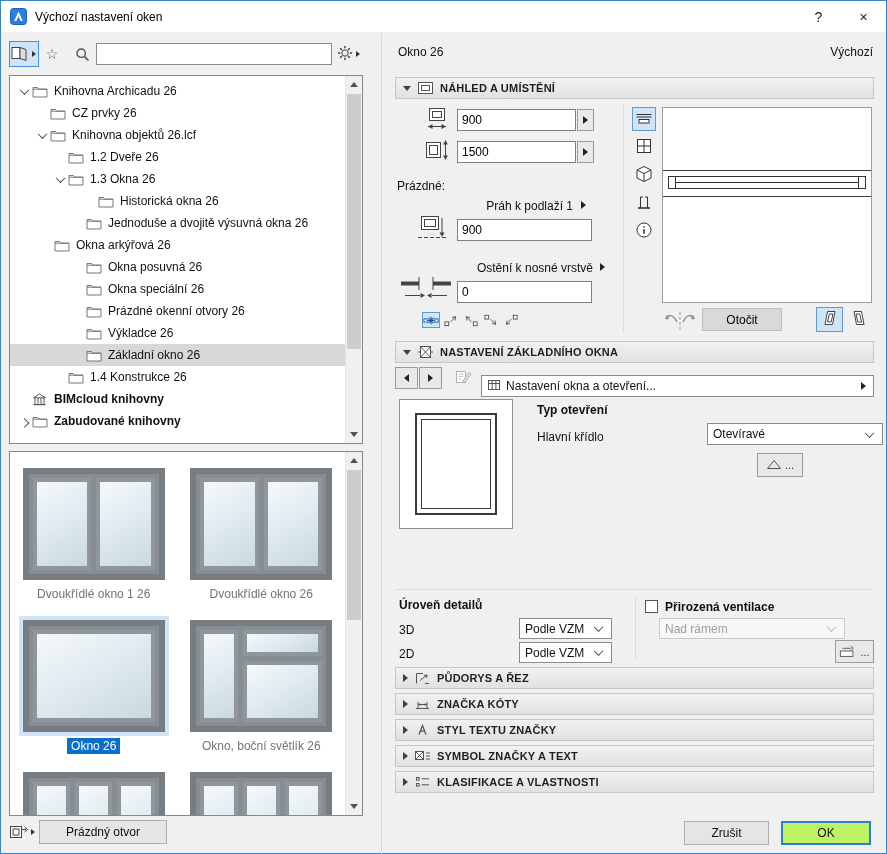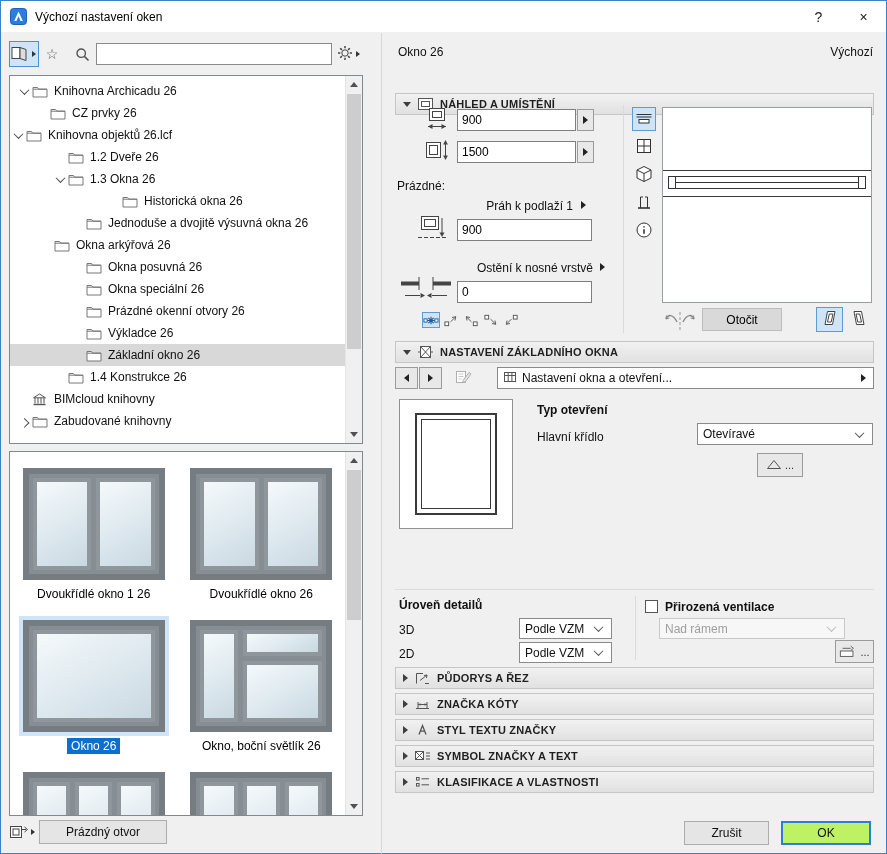--- a/index.html
+++ b/index.html
@@ -426,7 +426,7 @@
       <span class="lbl">Výchozí</span>
     </div>
 
-    <div class="sec-bar" style="top:60px;">
+    <div class="sec-bar" style="top:44px;">
       <span class="tri-down"></span>
       <span class="sec-icon">
           <svg width="17" height="14" viewBox="0 0 17 14">

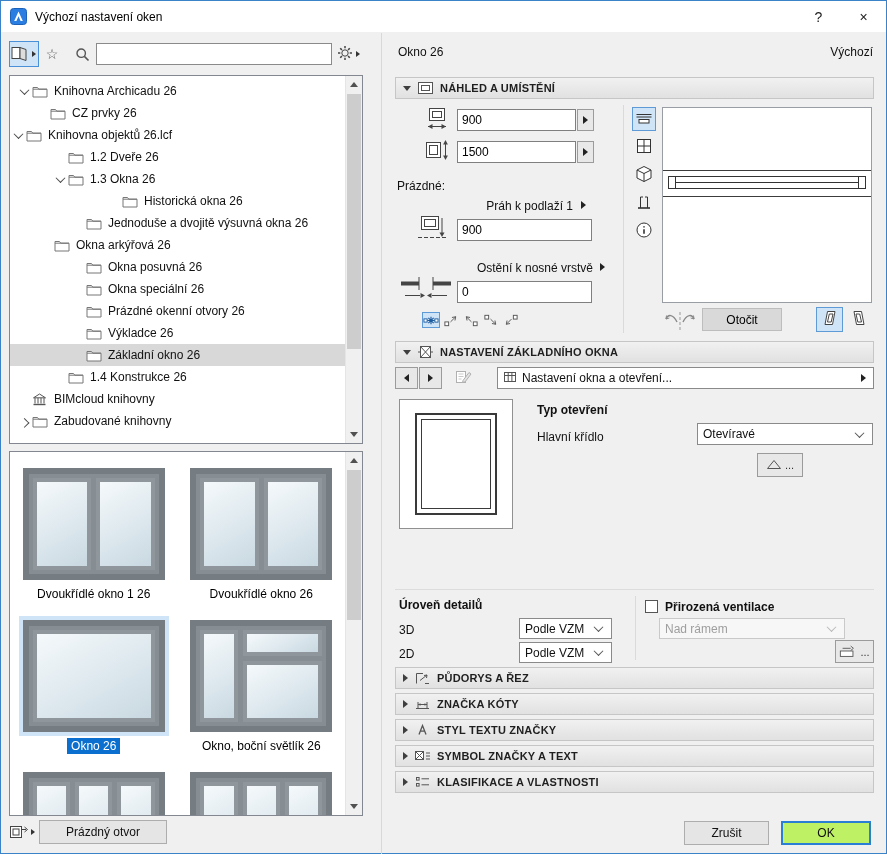--- a/index.html
+++ b/index.html
@@ -183,7 +183,7 @@
           </span>
           <span class="tree-label">CZ prvky 26</span>
         </div>
-        <div class="tree-row" style="">
+        <div class="tree-row" style="padding-left:24px">
           <span class="expander">
             <i class="chev open"></i>
           </span>

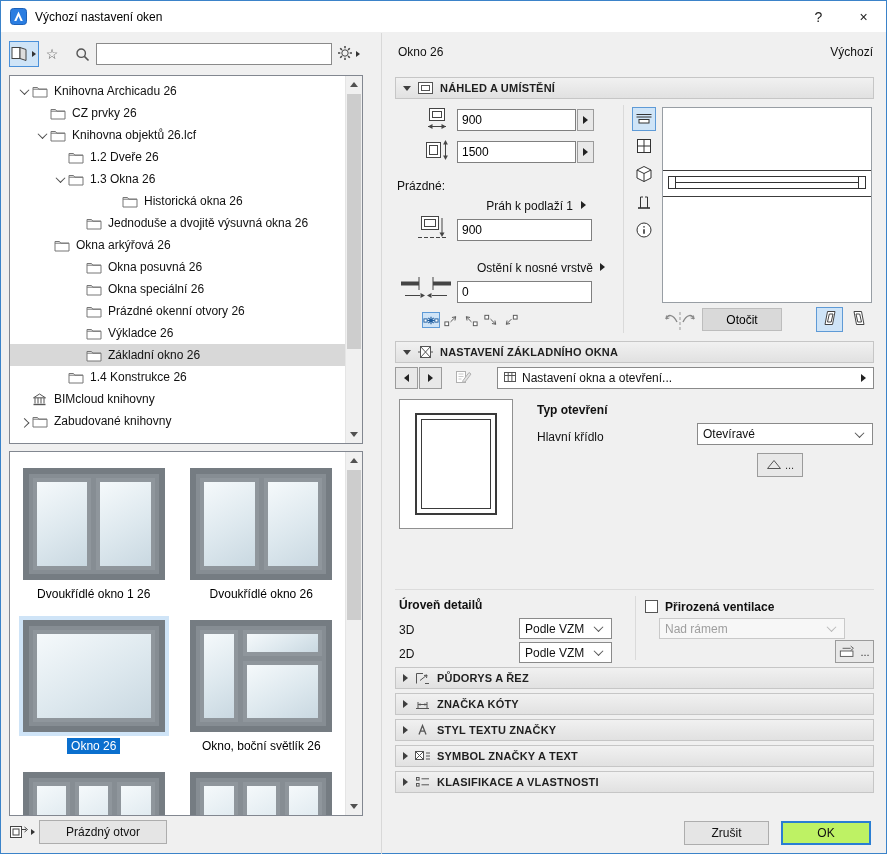--- a/index.html
+++ b/index.html
@@ -217,7 +217,7 @@
           </span>
           <span class="tree-label">1.3 Okna 26</span>
         </div>
-        <div class="tree-row" style="padding-left:96px">
+        <div class="tree-row" style="padding-left:72px">
           <span class="expander"></span>
           <span class="node-icon">
             <svg width="16" height="13" viewBox="0 0 16 13">

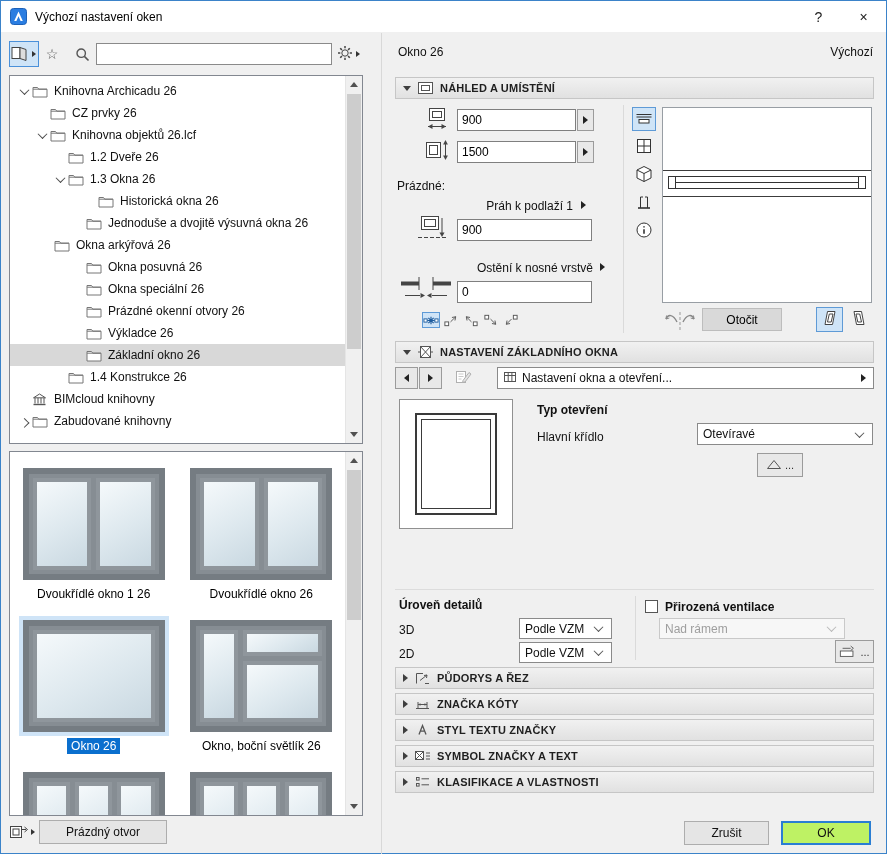--- a/index.html
+++ b/index.html
@@ -617,7 +617,7 @@
               <path d="M9 11.5 L15 3.5 L17 5 L11 13 L8.7 13.3 Z" fill="#e4e4e4" stroke="#b0b0b0"></path>
             </svg></span>
         </button>
-      <div class="combo" style="left:102px;right:0;">
+      <div class="combo" style="left:86px;right:0;margin-top:8px;">
         <span><svg width="14" height="12" viewBox="0 0 14 12">
               <rect x="1.5" y="1.5" width="11" height="9" fill="#fff" stroke="#555"></rect>
               <path d="M1.5 4.5 H12.5 M5.2 1.5 V10.5 M8.9 1.5 V10.5" stroke="#555"></path>

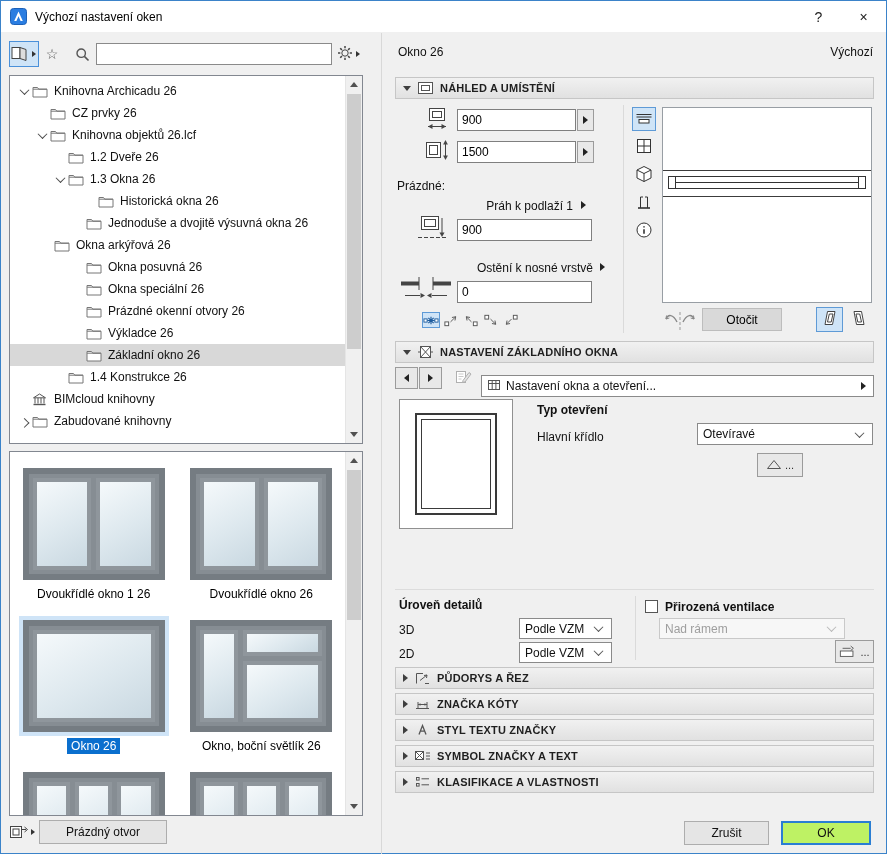--- a/index.html
+++ b/index.html
@@ -26,7 +26,7 @@
 #tree-list{position:absolute;left:0;top:4px;right:17px;}
 .tree-row{height:22px;display:flex;align-items:center;white-space:nowrap;}
 .tree-row.selected{background:#d8d8d8;}
-.tree-row.bold{font-weight:normal;}
+.tree-row.bold{font-weight:bold;}
 .expander{width:16px;height:16px;display:flex;align-items:center;justify-content:center;flex:none;}
 .chev{width:7px;height:7px;border-right:1.6px solid #4a4a4a;border-bottom:1.6px solid #4a4a4a;display:block;}
 .chev.open{transform:rotate(45deg) translate(-1px,-1px);}

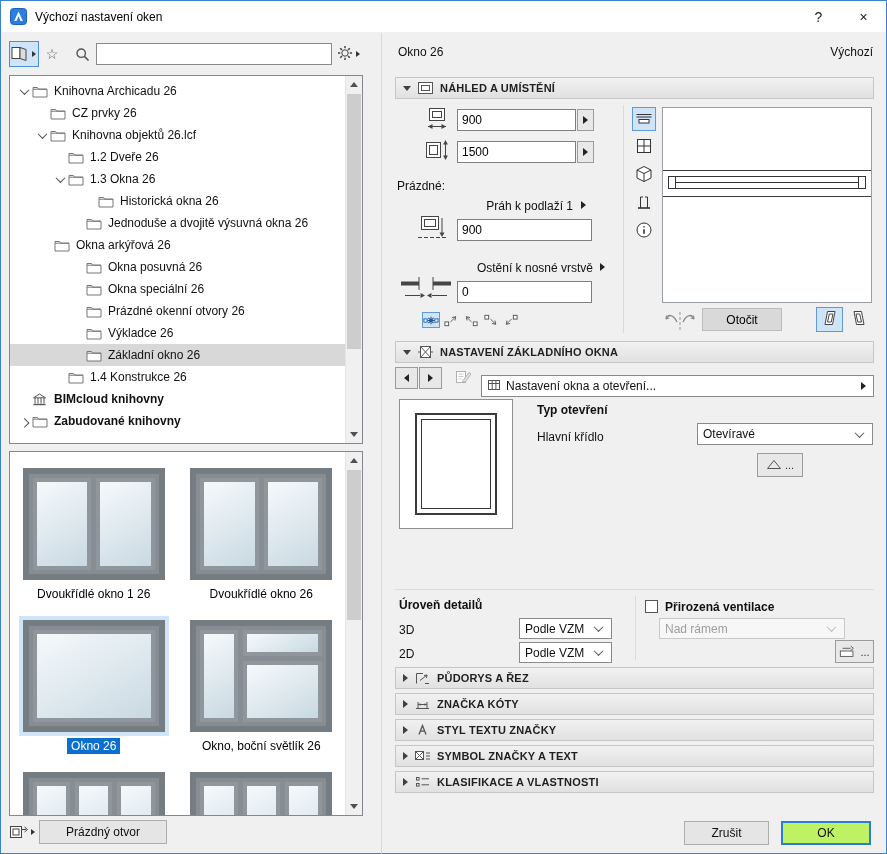--- a/index.html
+++ b/index.html
@@ -633,7 +633,7 @@
         </div>
       <div class="lbl bold" style="left:142px;top:8px;">Typ otevření</div>
       <div class="lbl" style="left:142px;top:35px;">Hlavní křídlo</div>
-      <div class="combo" style="left:302px;top:28px;width:176px;">
+      <div class="combo" style="left:312px;top:28px;width:176px;">
         <span class="combo-txt">Otevíravé</span>
         <i class="chev-sm"></i>
       </div>

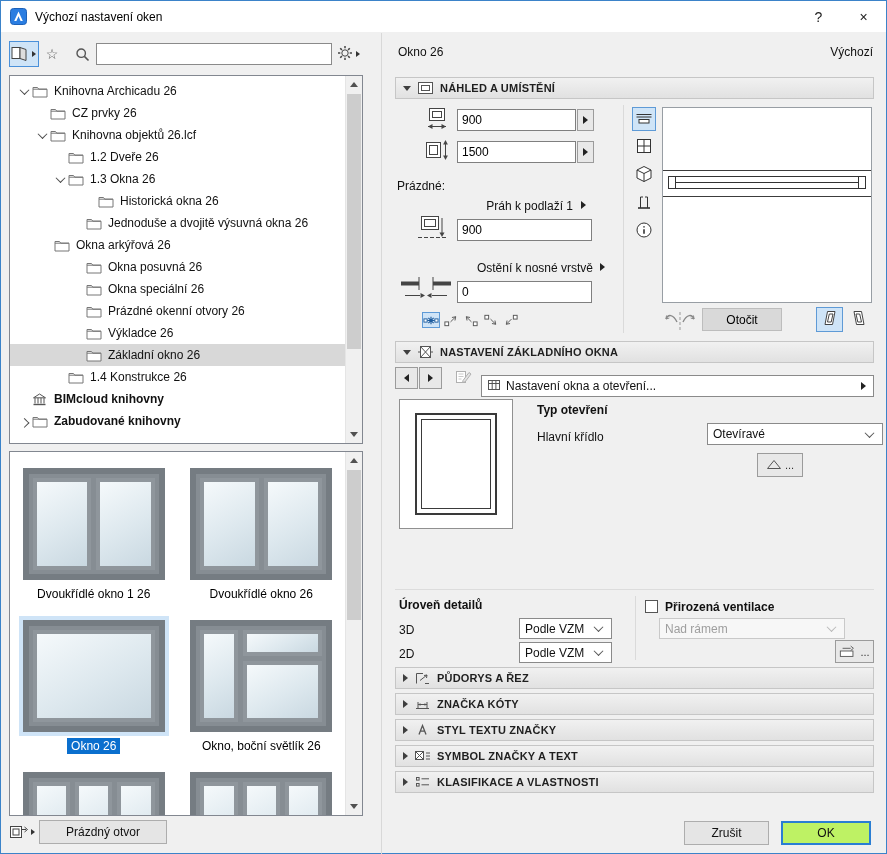--- a/index.html
+++ b/index.html
@@ -46,7 +46,7 @@
 .thumb-cell{display:flex;flex-direction:column;align-items:center;padding-top:12px;height:152px;}
 .thumb-wrap{padding:4px;}
 .thumb-cell.selected .thumb-wrap{background:#cfe4f7;}
-.thumb-label{margin-top:2px;font-size:12px;padding:1px 4px;color:#000000;}
+.thumb-label{margin-top:2px;font-size:12px;padding:1px 4px;color:#737373;}
 .thumb-cell.selected .thumb-label{background:#0a6fce;color:#fff;}
 .thumb-img{width:142px;height:112px;background:#868d93;border:6px solid #757c82;display:flex;gap:5px;padding:4px;}
 .pane{flex:1;border:4px solid #8f969c;background:linear-gradient(150deg,#f5f9fb 0%,#dde8ee 55%,#c9d8e1 100%);}

